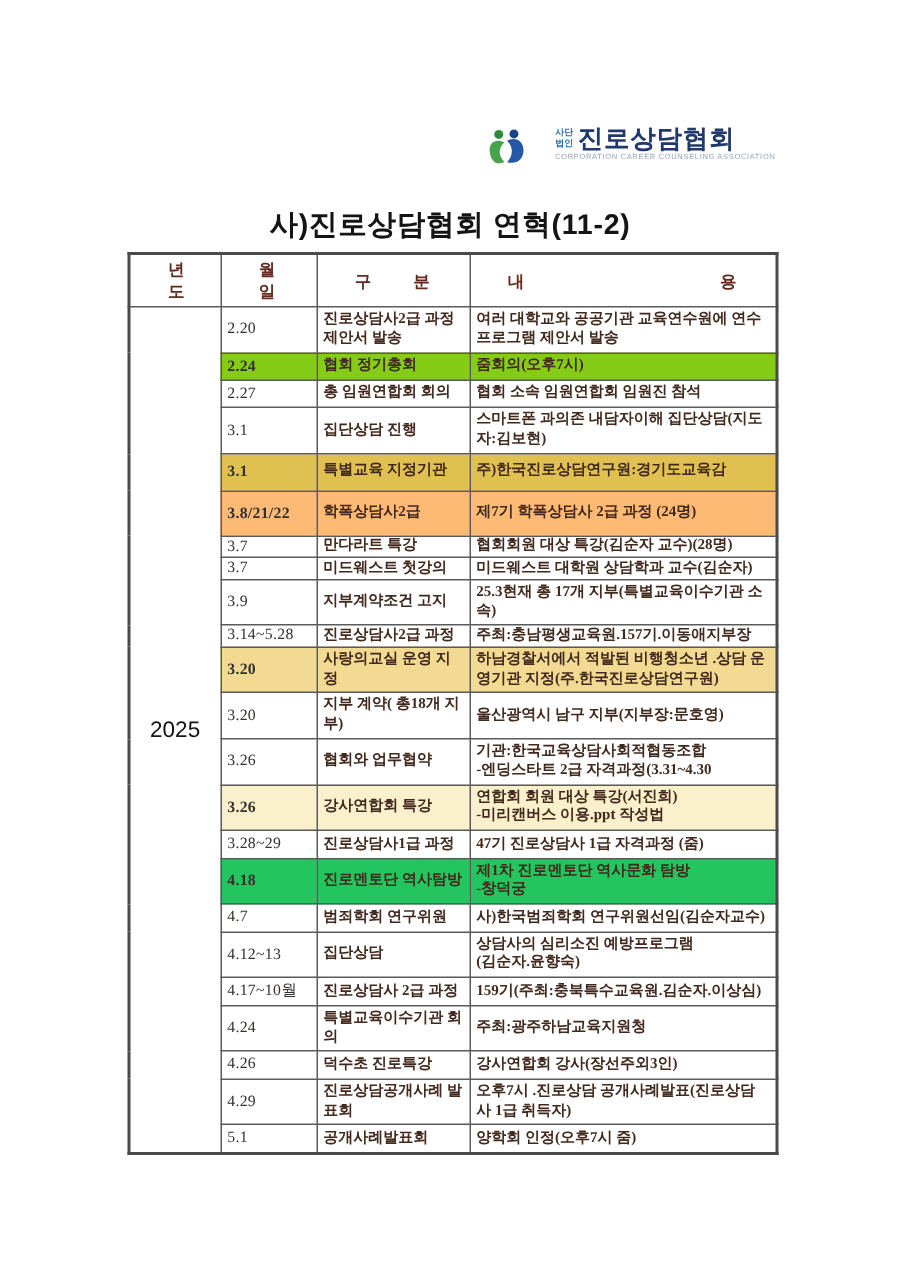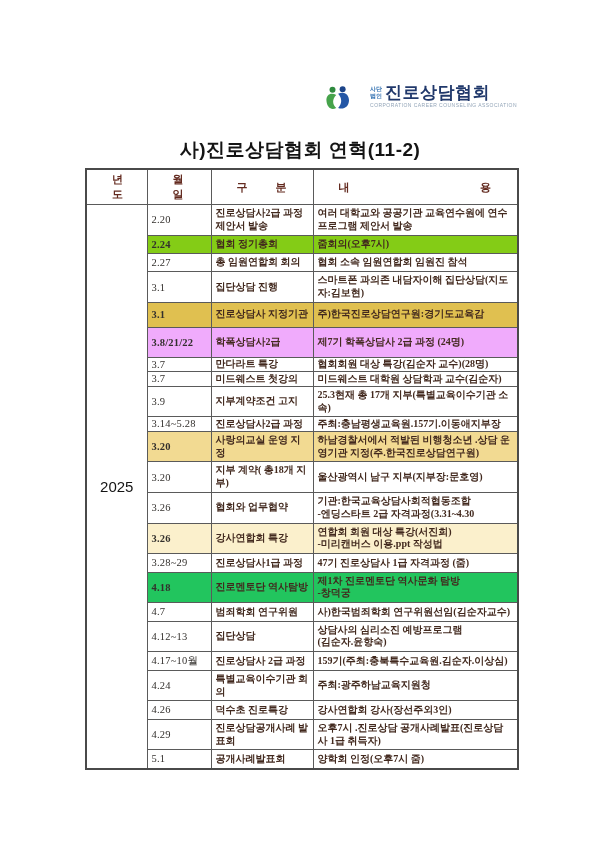--- a/index.html
+++ b/index.html
@@ -104,7 +104,7 @@
         </tr>
         <tr class="pad-md hl" style="background: rgb(224, 192, 80);">
           <td class="date">3.1</td>
-          <td class="cat">진로상담사 지정기관</td>
+          <td class="cat">특별교육 지정기관</td>
           <td class="content">주)한국진로상담연구원:경기도교육감</td>
         </tr>
         <tr class="pad-lg hl" style="background: #f0abfc; padding-left: 27px;">

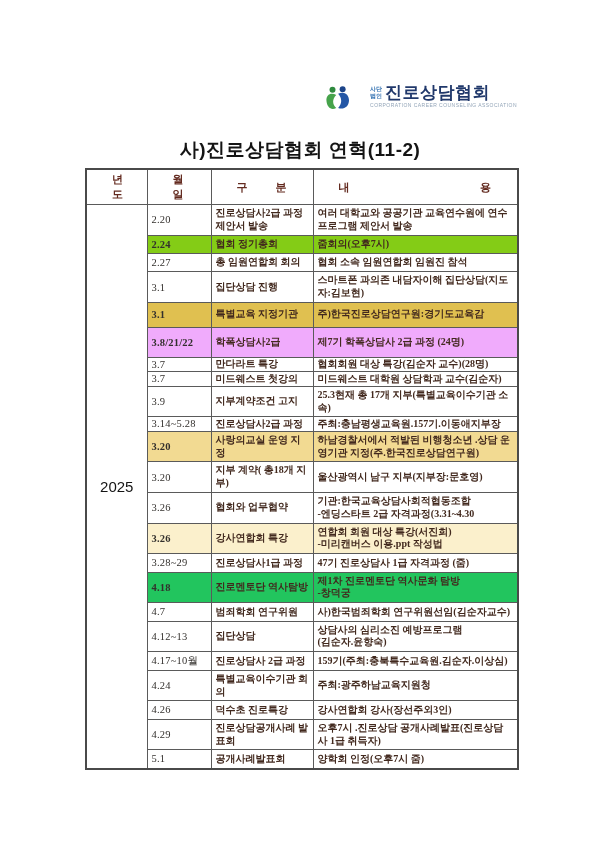--- a/index.html
+++ b/index.html
@@ -107,7 +107,7 @@
           <td class="cat">특별교육 지정기관</td>
           <td class="content">주)한국진로상담연구원:경기도교육감</td>
         </tr>
-        <tr class="pad-lg hl" style="background: #f0abfc; padding-left: 27px;">
+        <tr class="pad-lg hl" style="background: #fdba74; padding-left: 27px;">
           <td class="date">3.8/21/22</td>
           <td class="cat">학폭상담사2급</td>
           <td class="content">제7기 학폭상담사 2급 과정 (24명)</td>

